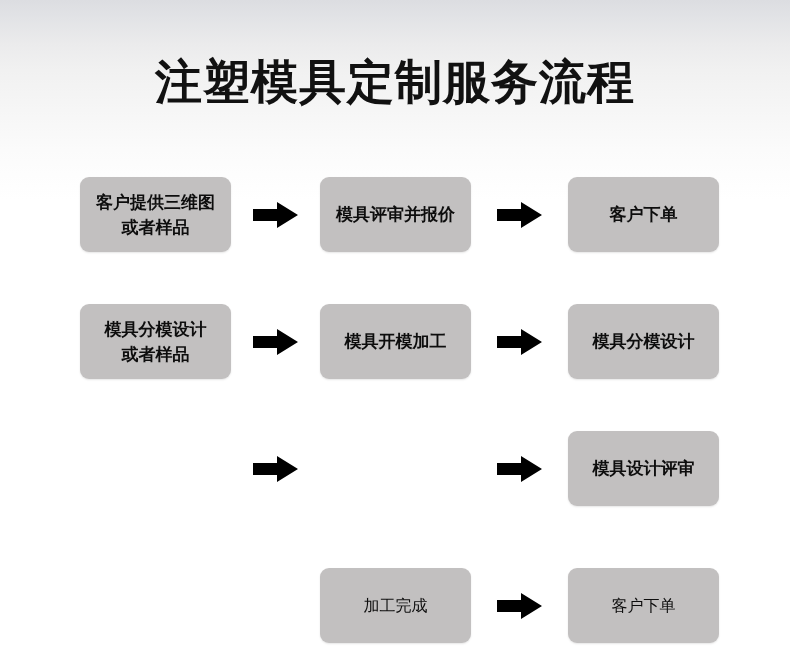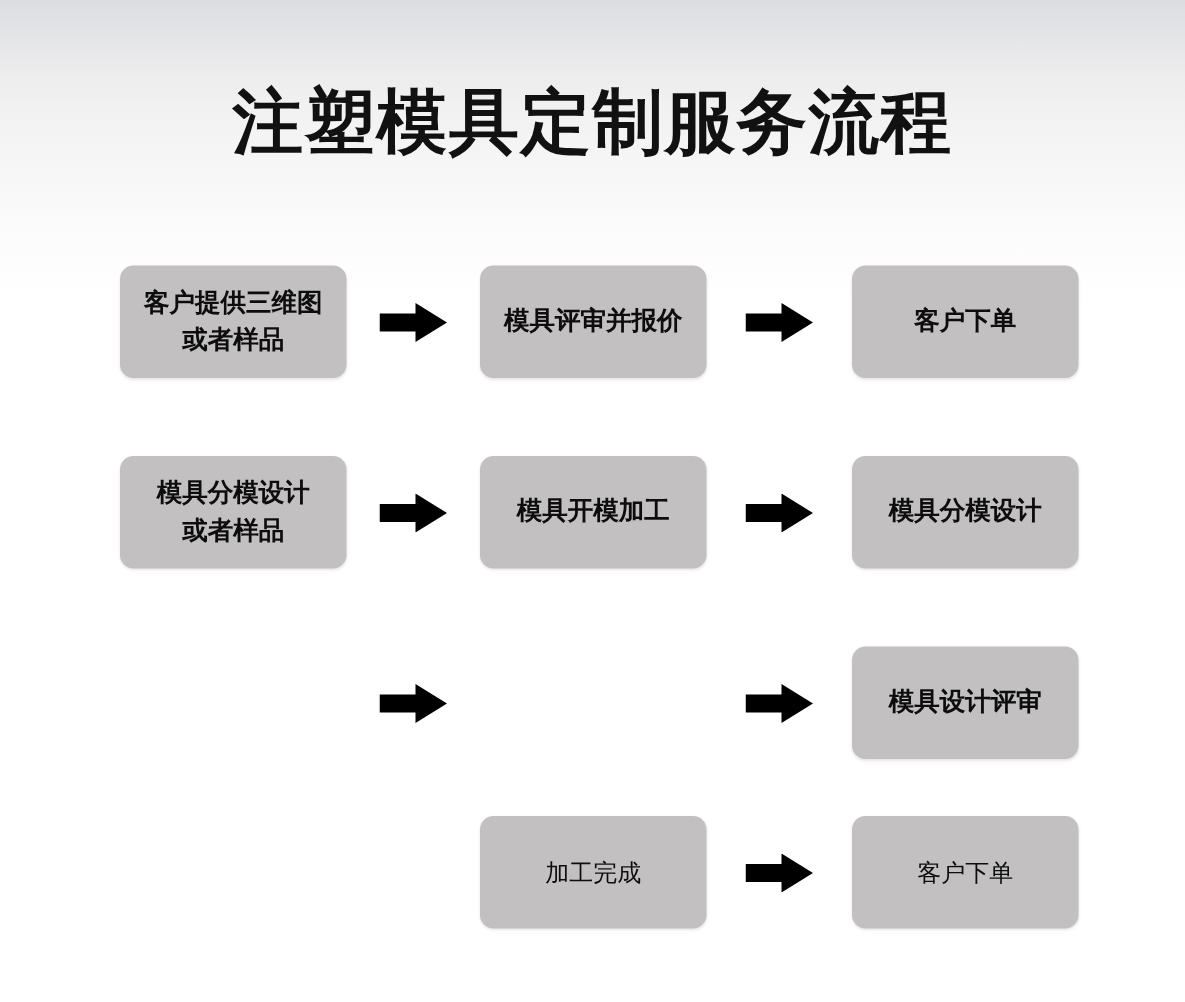--- a/index.html
+++ b/index.html
@@ -63,7 +63,7 @@
   .row-0 { top: 177px; }
   .row-1 { top: 304px; }
   .row-2 { top: 431px; }
-  .row-3 { top: 544px; }
+  .row-3 { top: 568px; }
 
   .cell {
     position: absolute;

